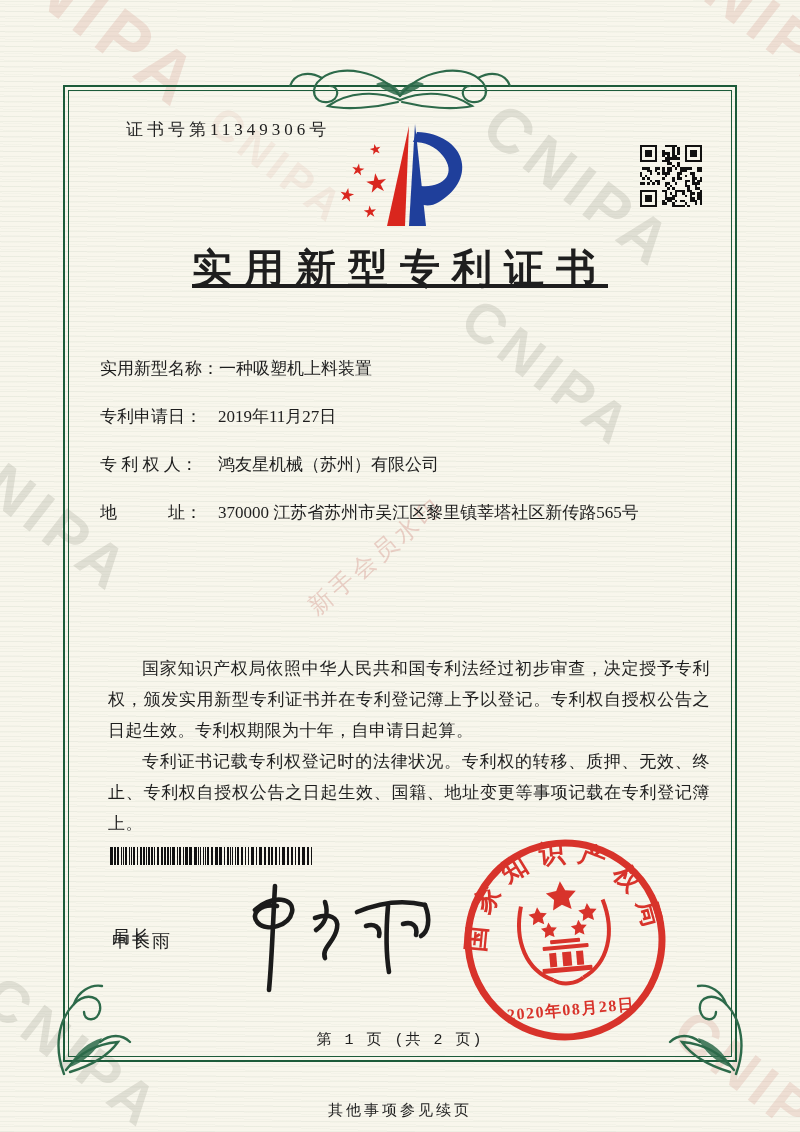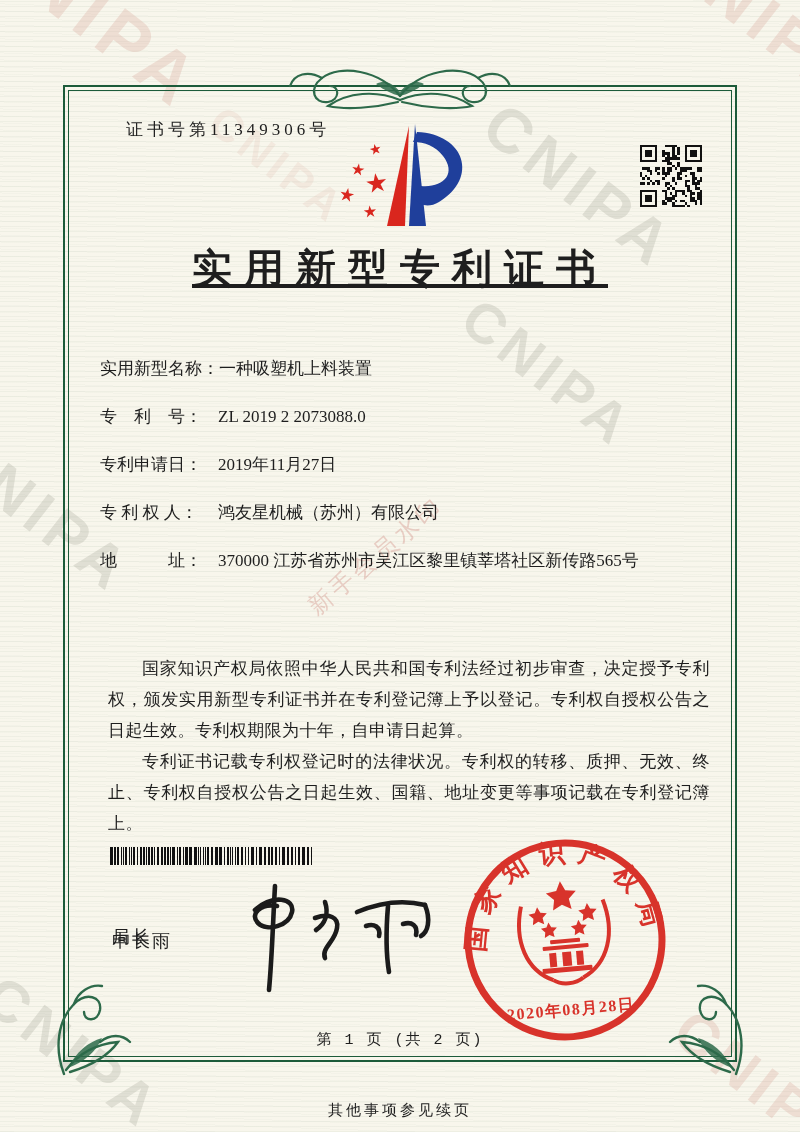--- a/index.html
+++ b/index.html
@@ -332,9 +332,6 @@
       <span class="flabel">实用新型名称：</span><span>一种吸塑机上料装置</span>
     </div>
     <div class="frow">
-      <span class="flabel">专　利　号：</span><span>ZL 2019 2 2073088.0</span>
-    </div>
-    <div class="frow">
       <span class="flabel">专利申请日：</span><span>2019年11月27日</span>
     </div>
     <div class="frow">

